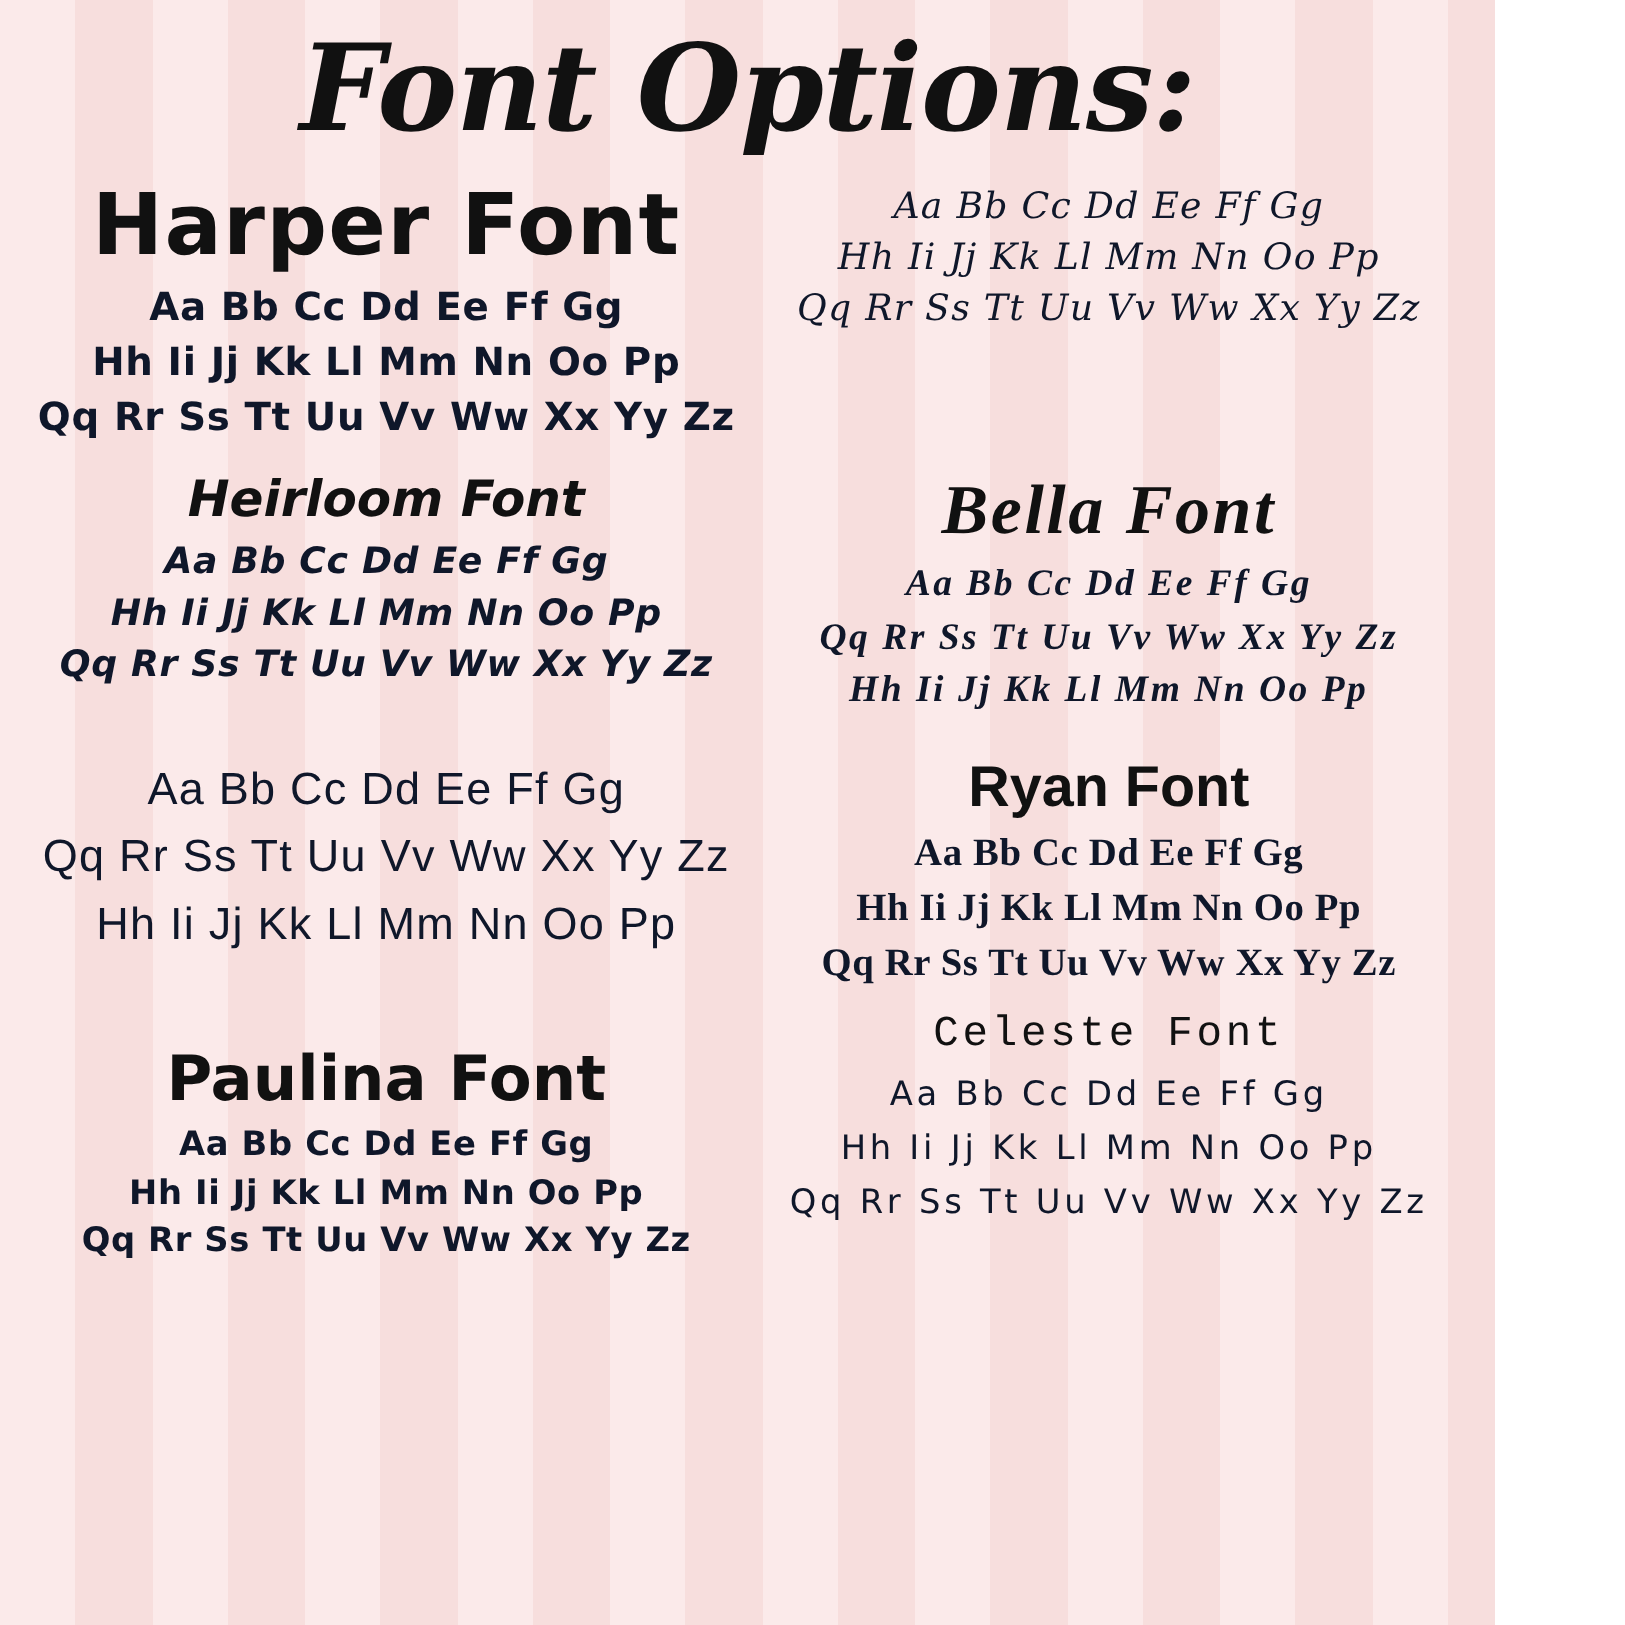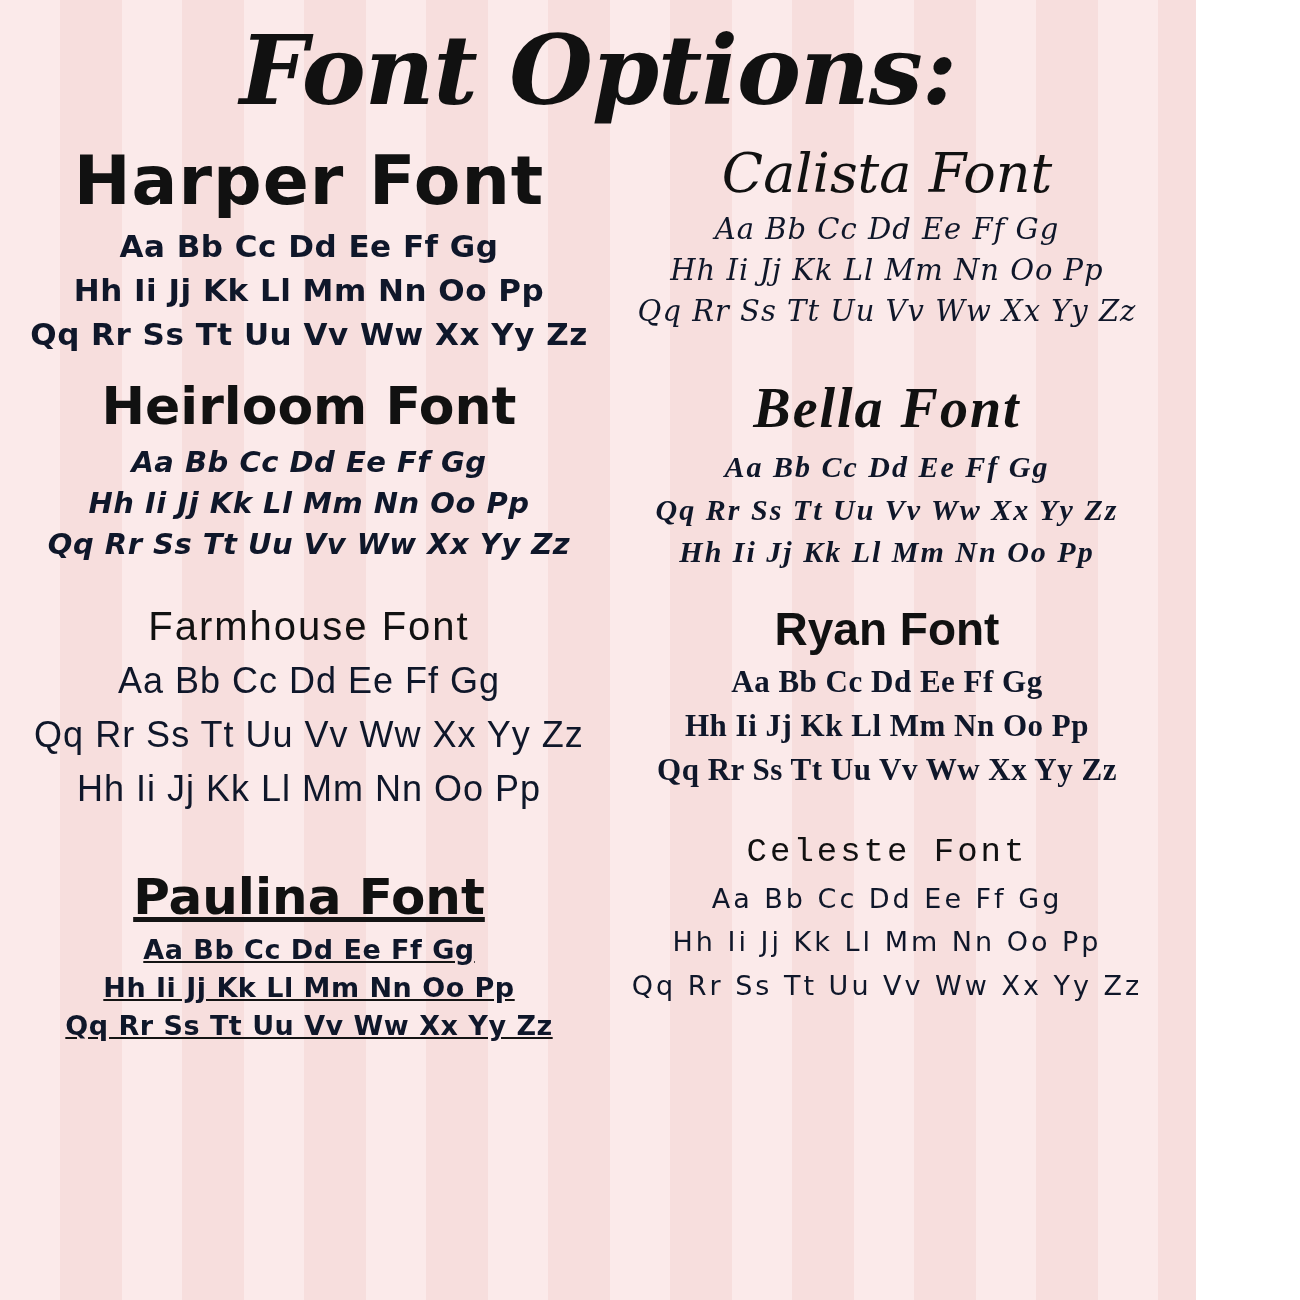--- a/index.html
+++ b/index.html
@@ -213,7 +213,6 @@
       </div>
 
       <div class="cell f-calista r1">
-        <div class="fname">Calista Font</div>
         <div class="alpha">
           <div>Aa Bb Cc Dd Ee Ff Gg</div>
           <div>Hh Ii Jj Kk Ll Mm Nn Oo Pp</div>

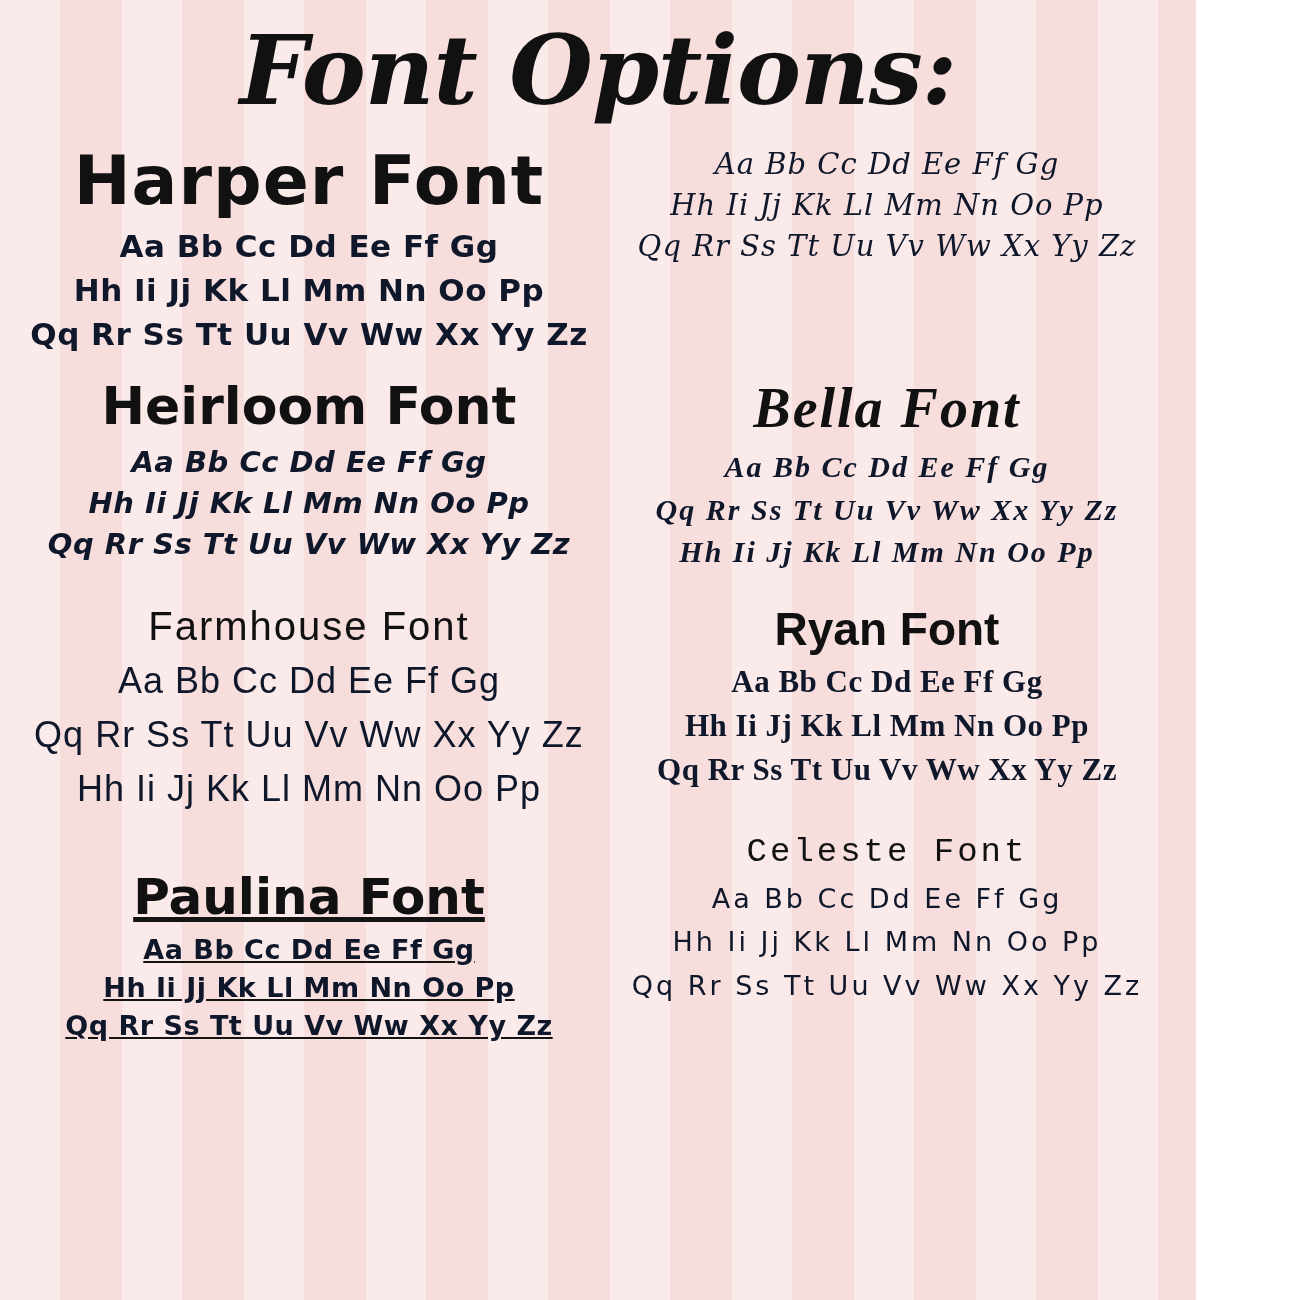--- a/index.html
+++ b/index.html
@@ -108,7 +108,8 @@
   .f-heirloom .fname {
     font-family: "DejaVu Sans", sans-serif;
     font-weight: bold;
-    font-size: 52px;
+    font-style: italic;
+    font-size: 40px;
   }
   .f-heirloom .alpha {
     font-family: "DejaVu Sans", sans-serif;

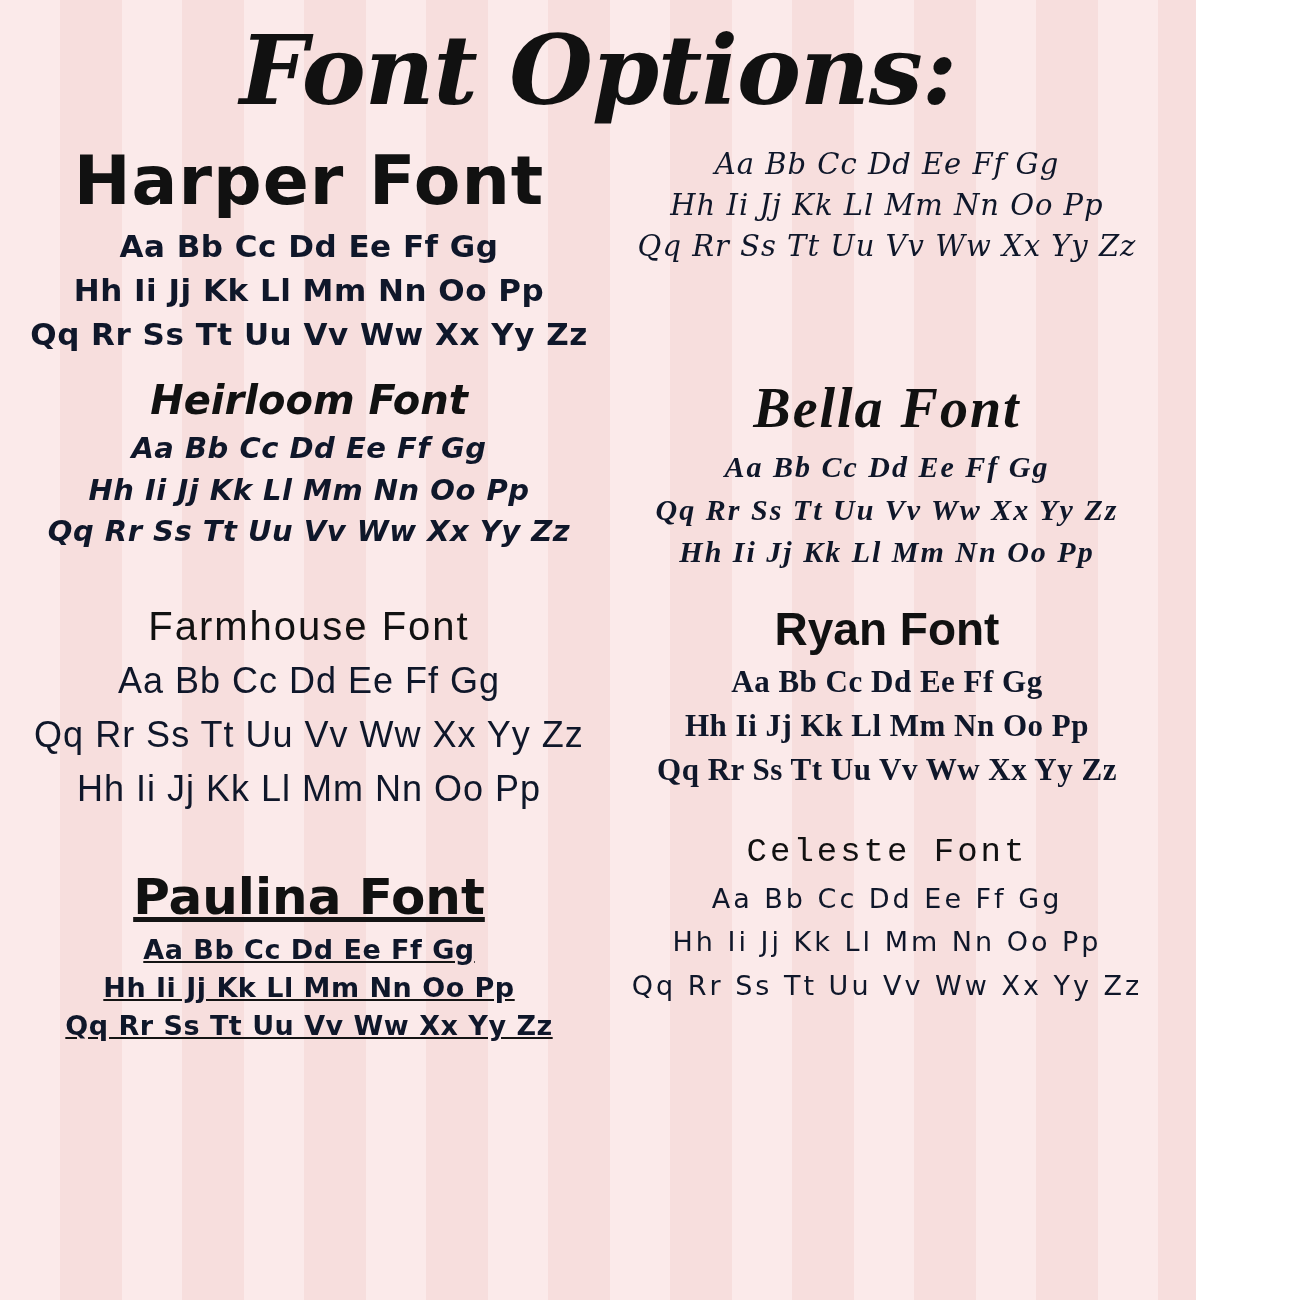--- a/index.html
+++ b/index.html
@@ -240,7 +240,6 @@
       </div>
 
       <div class="cell f-farmhouse r3">
-        <div class="fname">Farmhouse Font</div>
         <div class="alpha">
           <div>Aa Bb Cc Dd Ee Ff Gg</div>
           <div>Qq Rr Ss Tt Uu Vv Ww Xx Yy Zz</div>

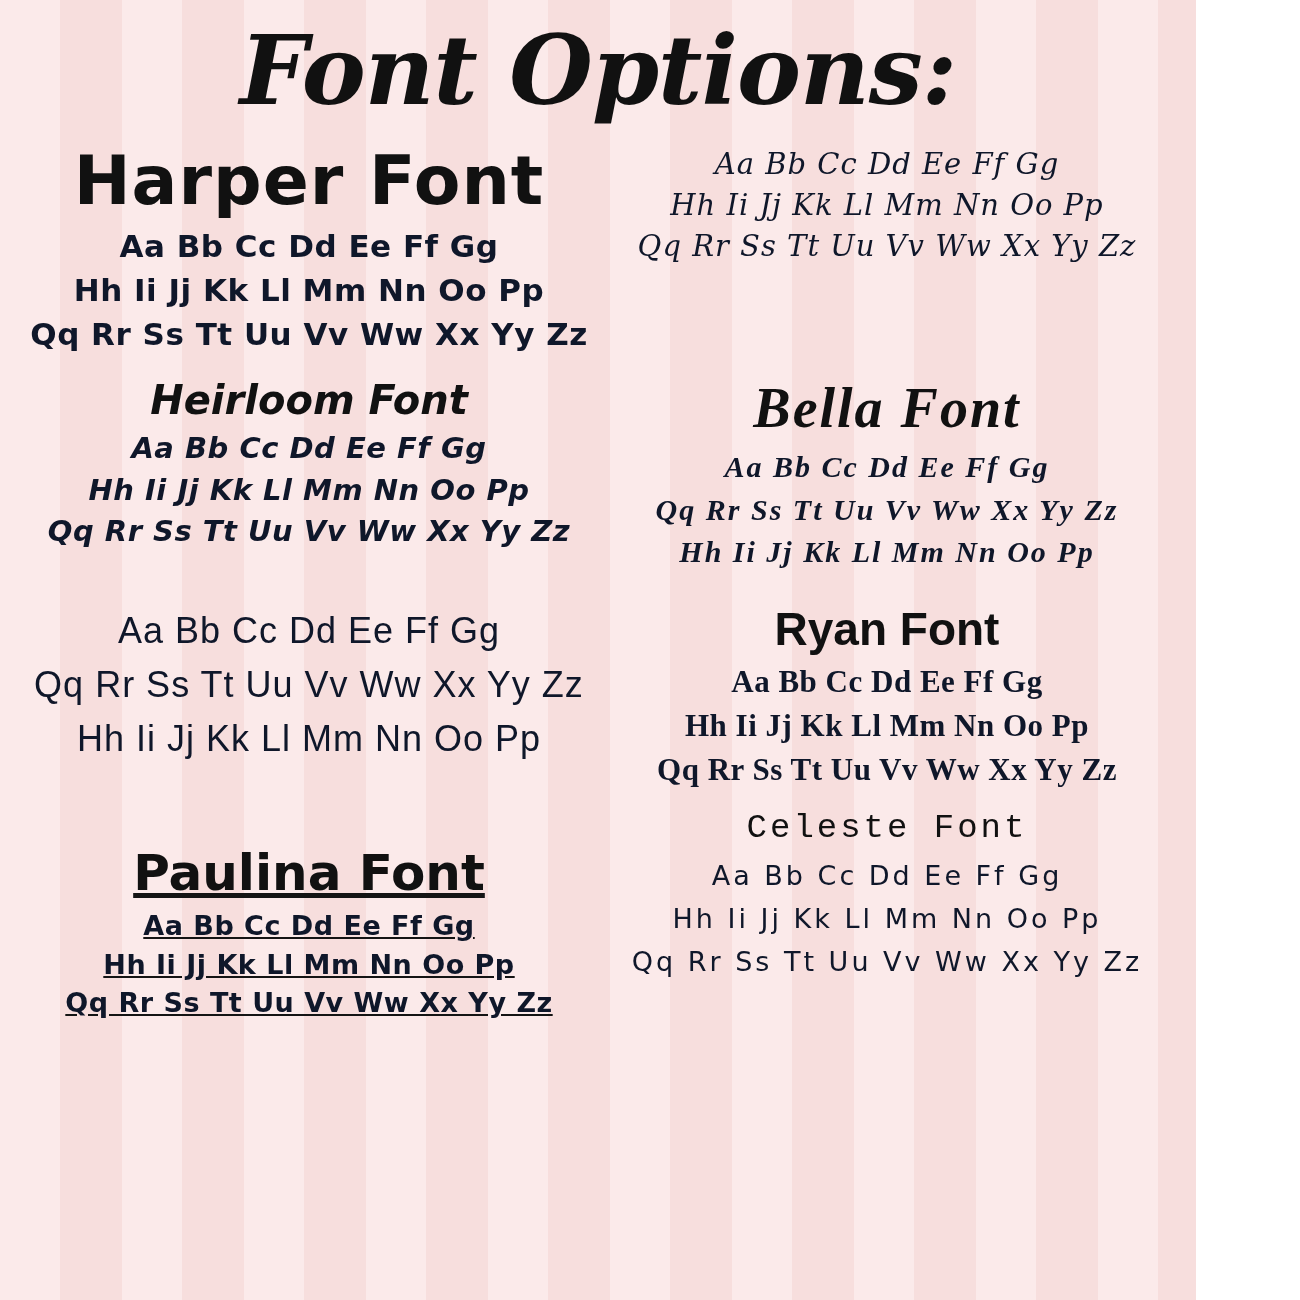--- a/index.html
+++ b/index.html
@@ -190,7 +190,7 @@
   .r1 { margin-top: 4px; }
   .r2 { margin-top: 10px; }
   .r3 { margin-top: 18px; }
-  .r4 { margin-top: 42px; text-decoration: underline; }
+  .r4 { margin-top: 32px; }
   .cell-celeste { margin-top: 6px; }
 </style>
 </head>

